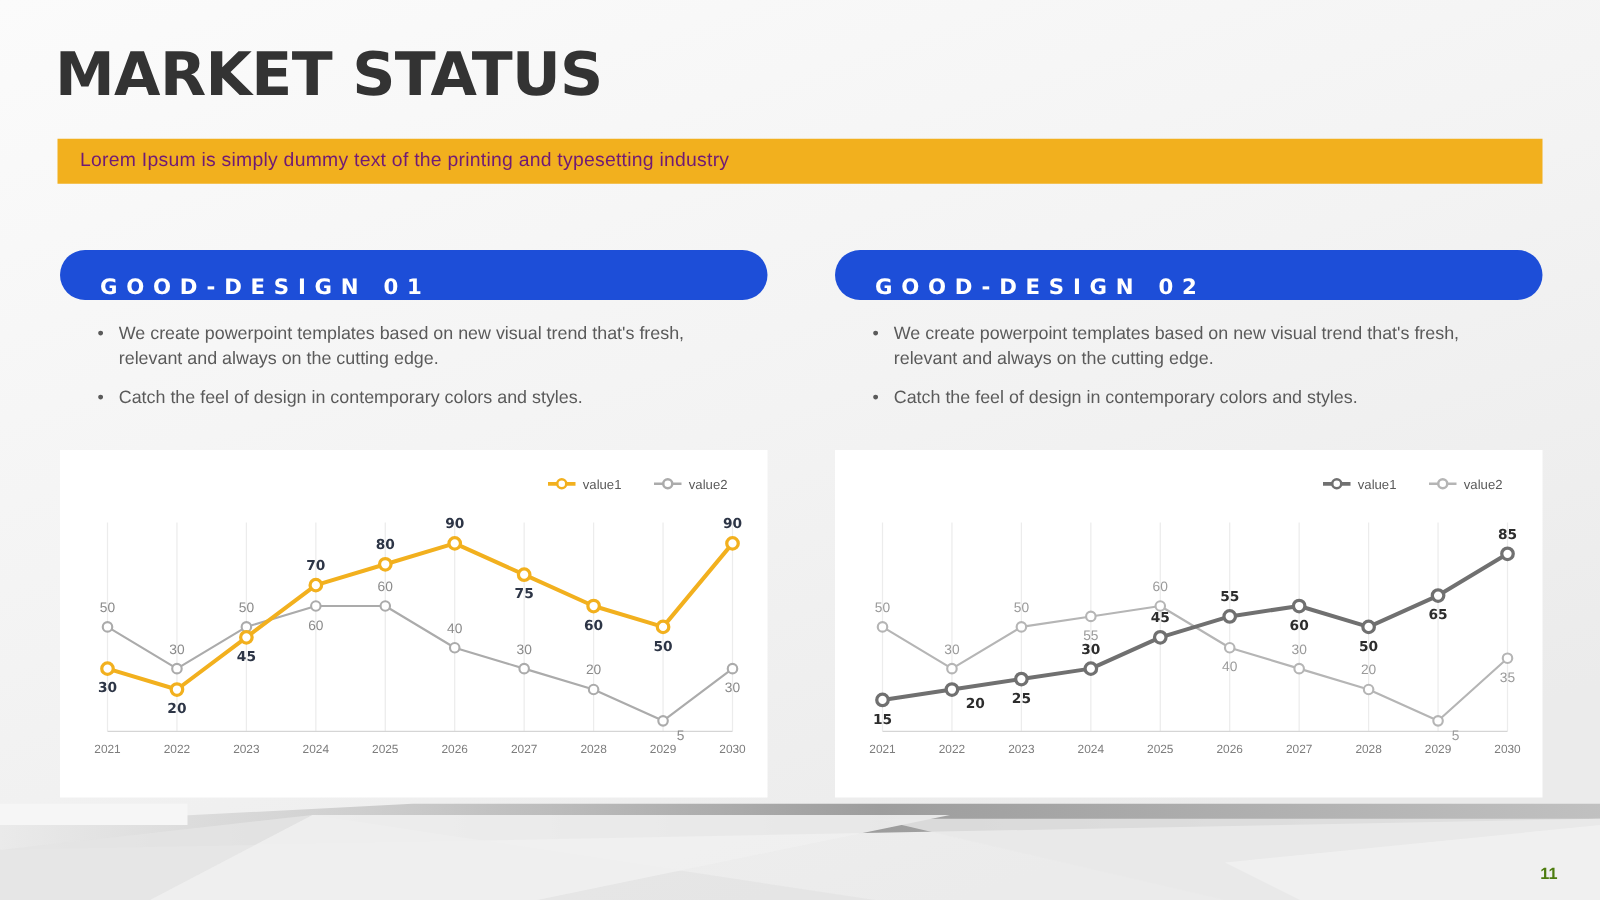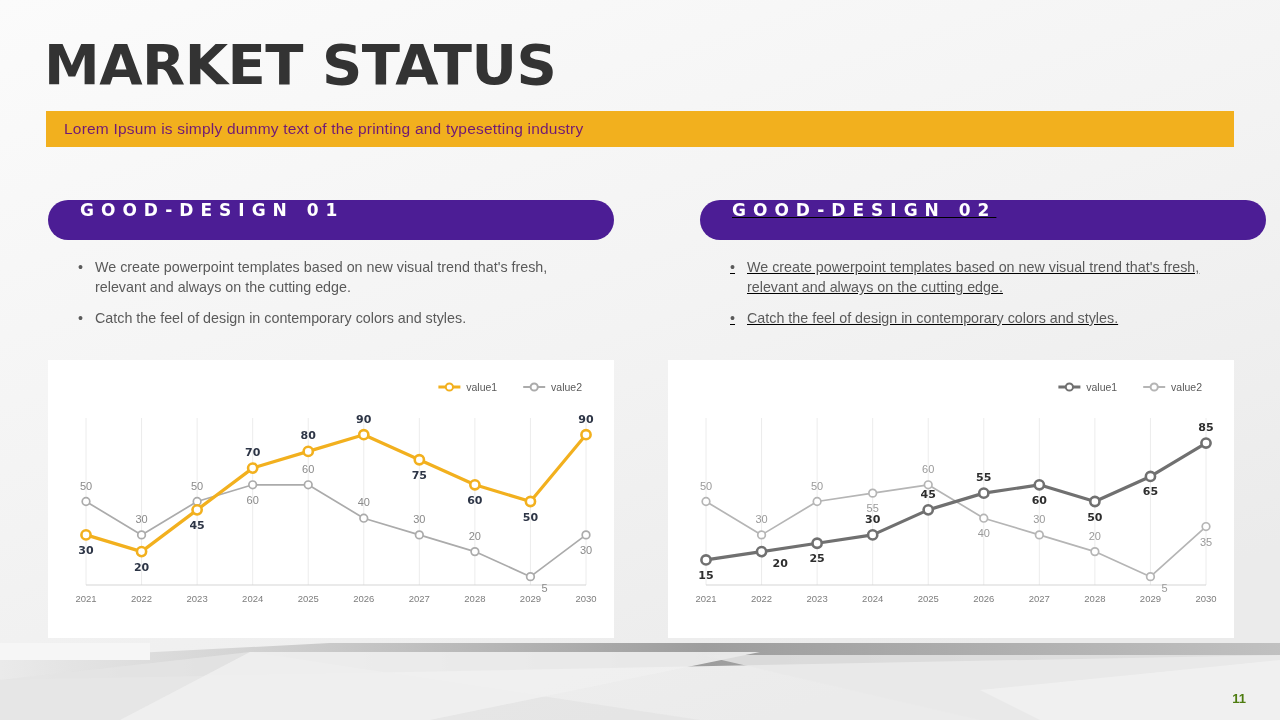--- a/index.html
+++ b/index.html
@@ -18,7 +18,7 @@
   #page-title {
     position: absolute;
     left: 44px; top: 32px;
-    font-size: 56px;
+    font-size: 48px;
     font-weight: bold;
     letter-spacing: -0.5px;
     color: #333333;

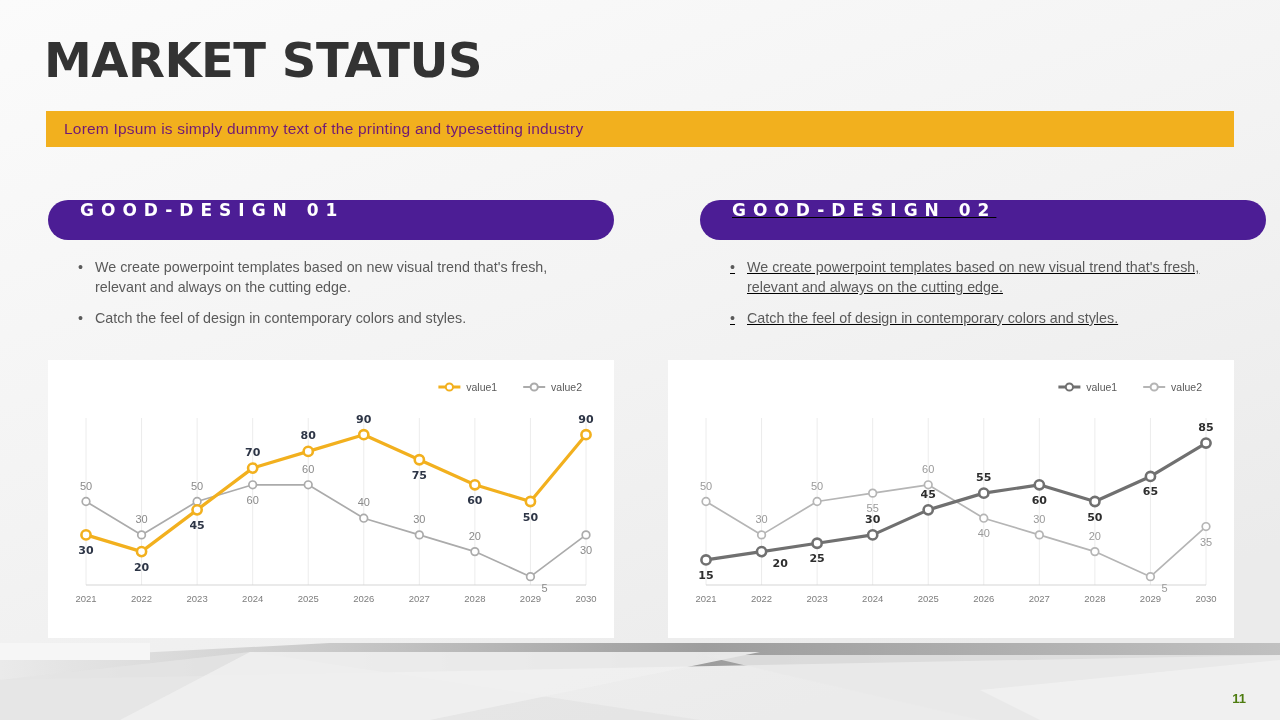--- a/index.html
+++ b/index.html
@@ -46,8 +46,8 @@
   .pill {
     height: 40px;
     border-radius: 20px;
-    background: #4c1d95;
-    display: flex; align-items: flex-start;
+    background: #1d4ed8;
+    display: flex; align-items: flex-end;
     padding-left: 32px;
   }
   .pill .label {

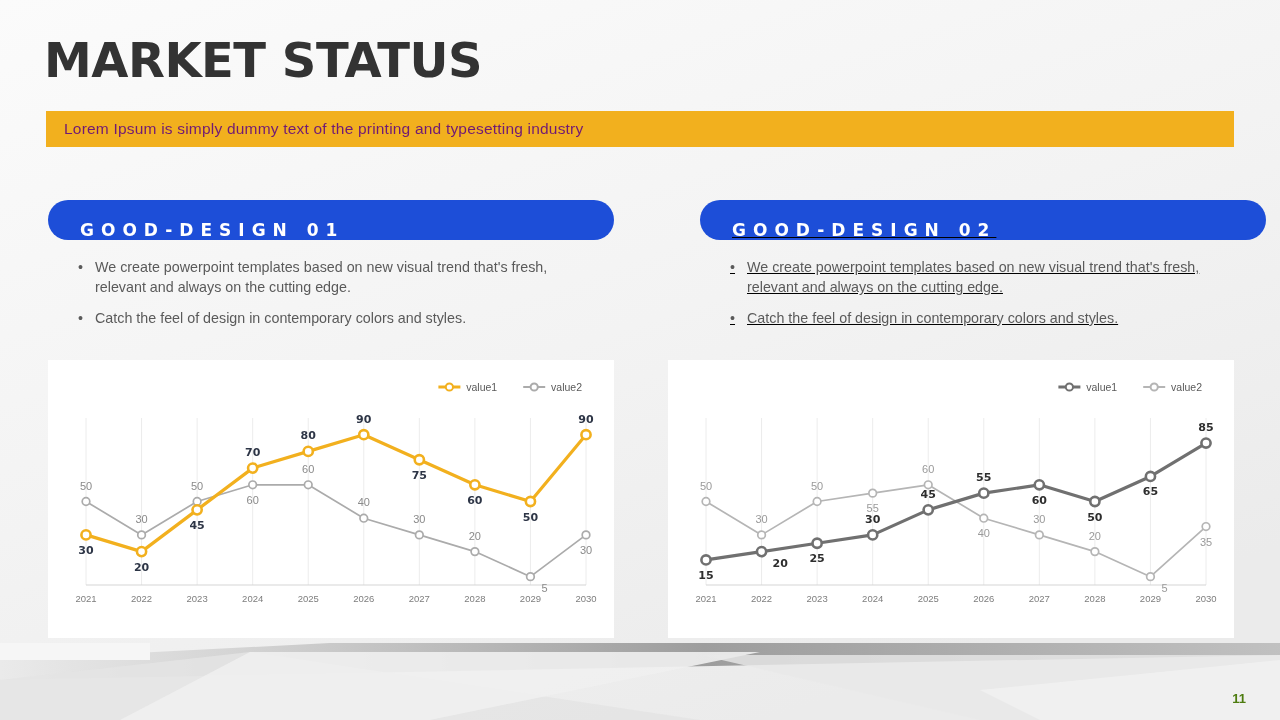--- a/index.html
+++ b/index.html
@@ -41,7 +41,7 @@
 
   .column { position: absolute; top: 200px; width: 566px; }
   .column.left  { left: 48px; }
-  .column.right { left: 700px; text-decoration: underline; }
+  .column.right { left: 668px; }
 
   .pill {
     height: 40px;

